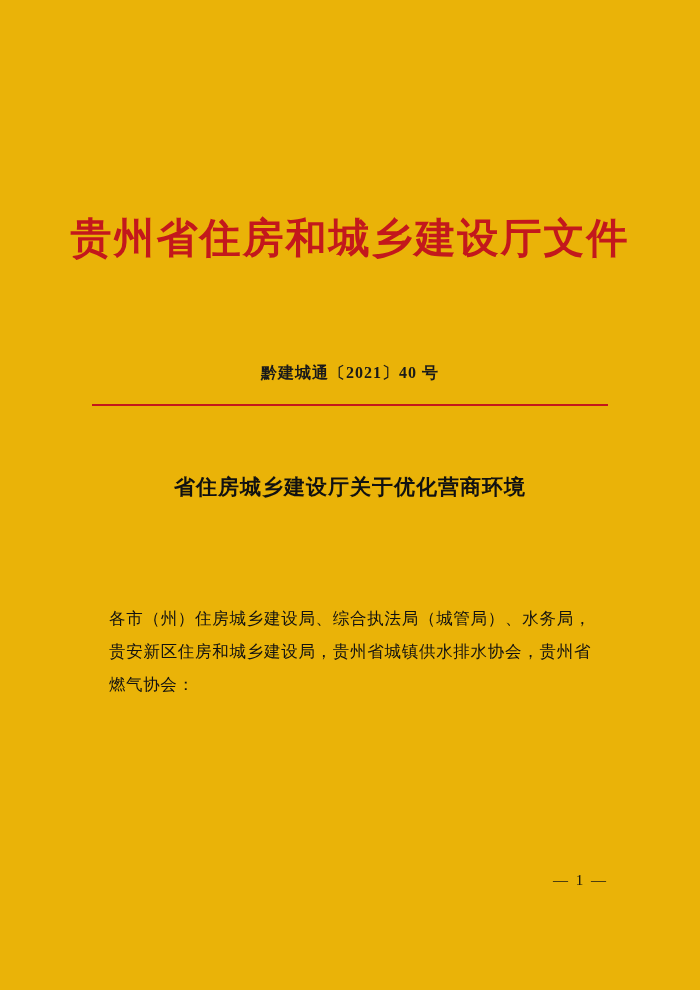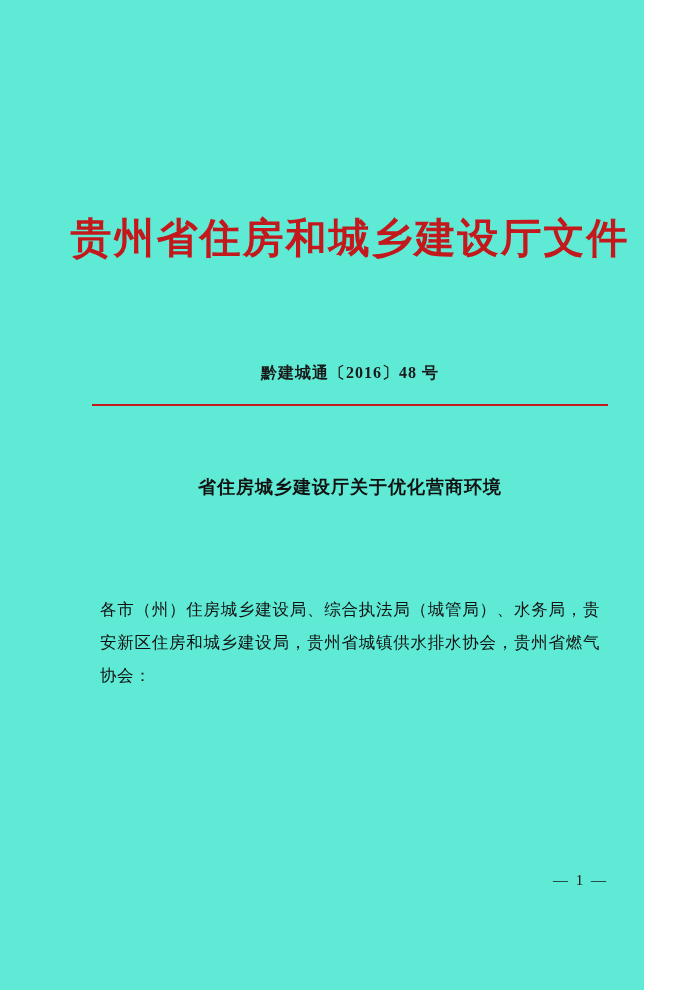--- a/index.html
+++ b/index.html
@@ -9,9 +9,9 @@
   }
   .page {
     position: relative;
-    width: 644px;
+    width: 700px;
     height: 990px;
-    background: #5eead4;
+    background: #eab308;
     overflow: hidden;
     font-family: "Liberation Serif", "DejaVu Serif", serif;
   }

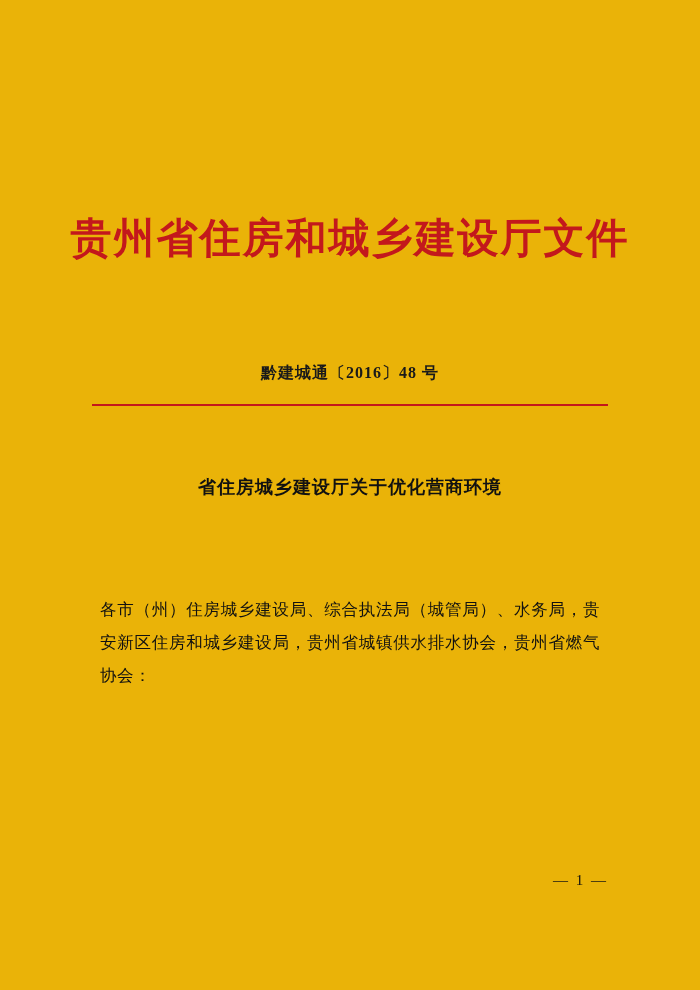--- a/index.html
+++ b/index.html
@@ -105,7 +105,7 @@
     <div class="doc-header-title">贵州省住房和城乡建设厅文件</div>
   </div>
 
-  <div class="doc-number">黔建城通〔2016〕48 号</div>
+  <div class="doc-number">黔建城通〔2021〕40 号</div>
 
   <div class="red-rule"></div>
 

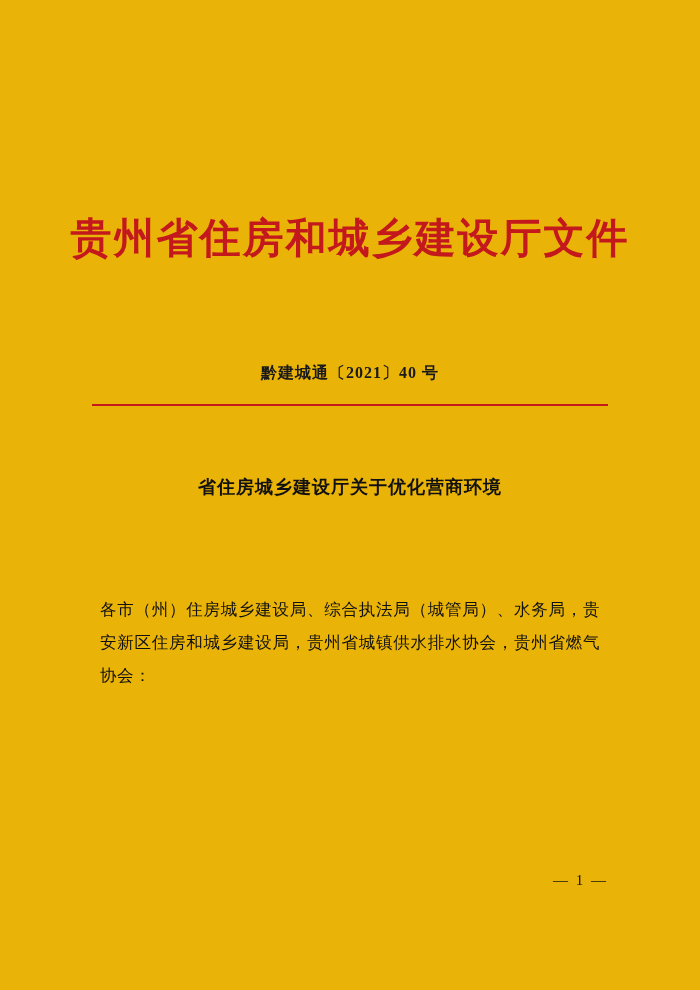--- a/index.html
+++ b/index.html
@@ -59,7 +59,7 @@
     text-align: center;
   }
   .doc-title-line {
-    font-size: 18px;
+    font-size: 21px;
     font-weight: bold;
     color: #111111;
     line-height: 42px;

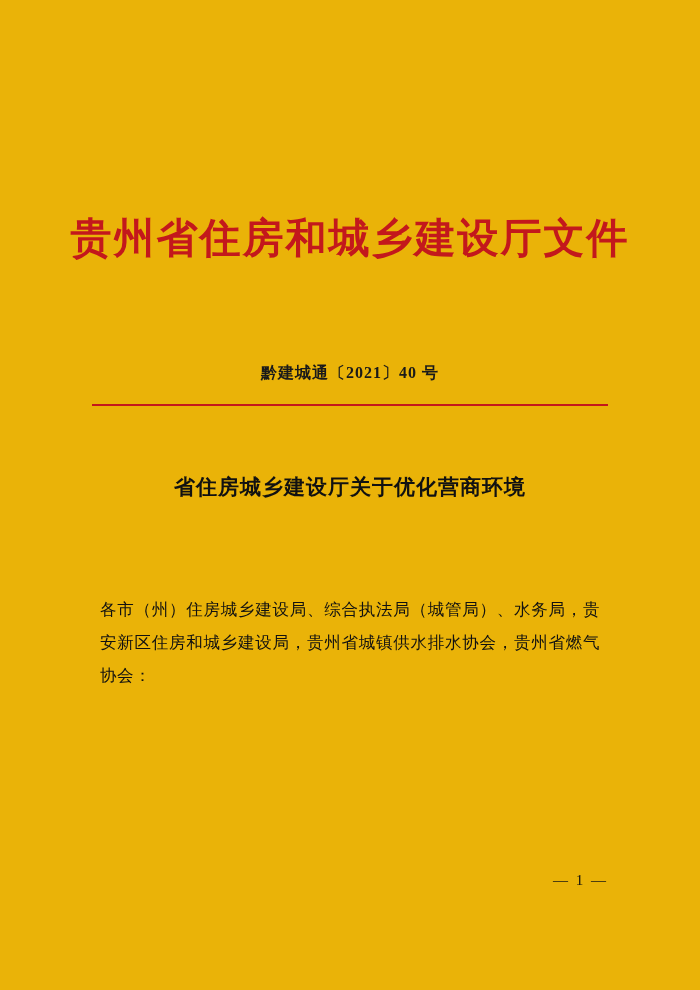--- a/index.html
+++ b/index.html
@@ -78,7 +78,7 @@
     color: #111111;
     letter-spacing: 0.6px;
     text-align: justify;
-    margin: 8px;
+    margin: 17px;
   }
   .body-para.indent {
     text-indent: 33px;

